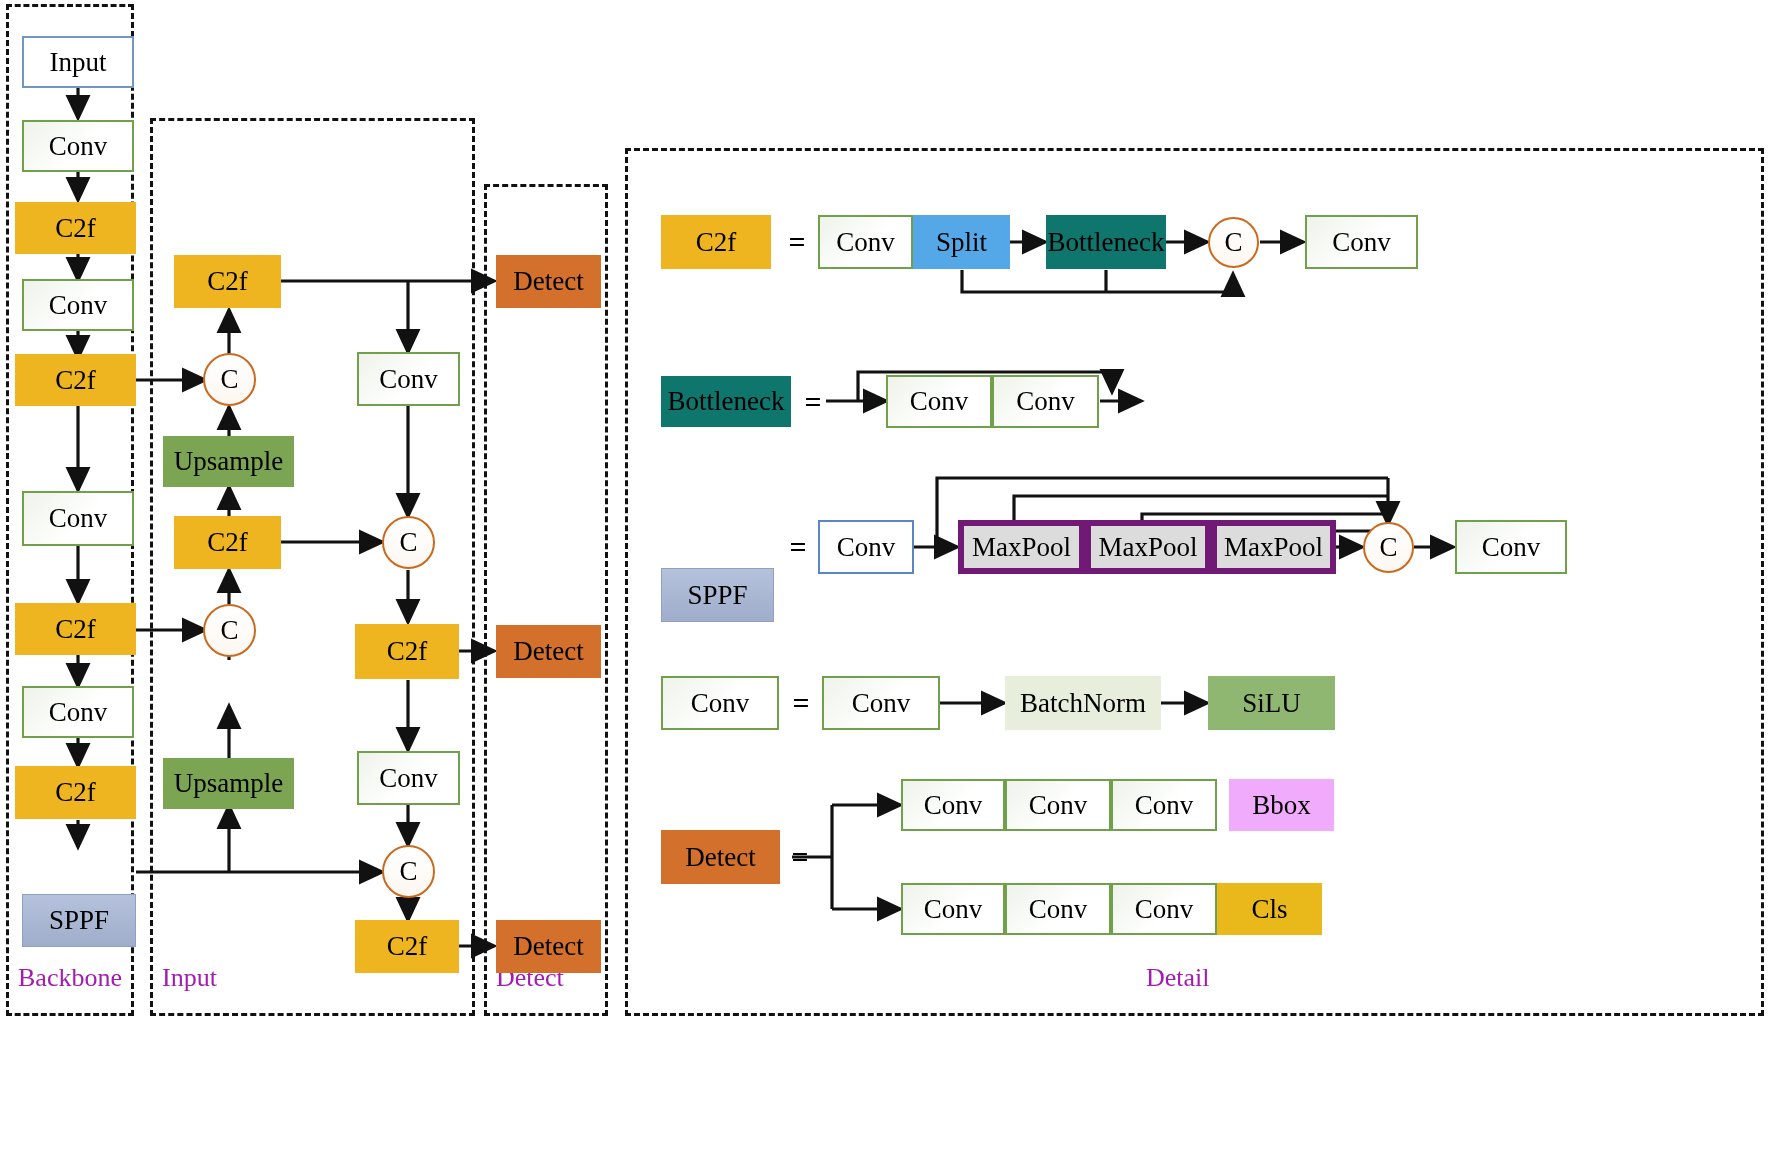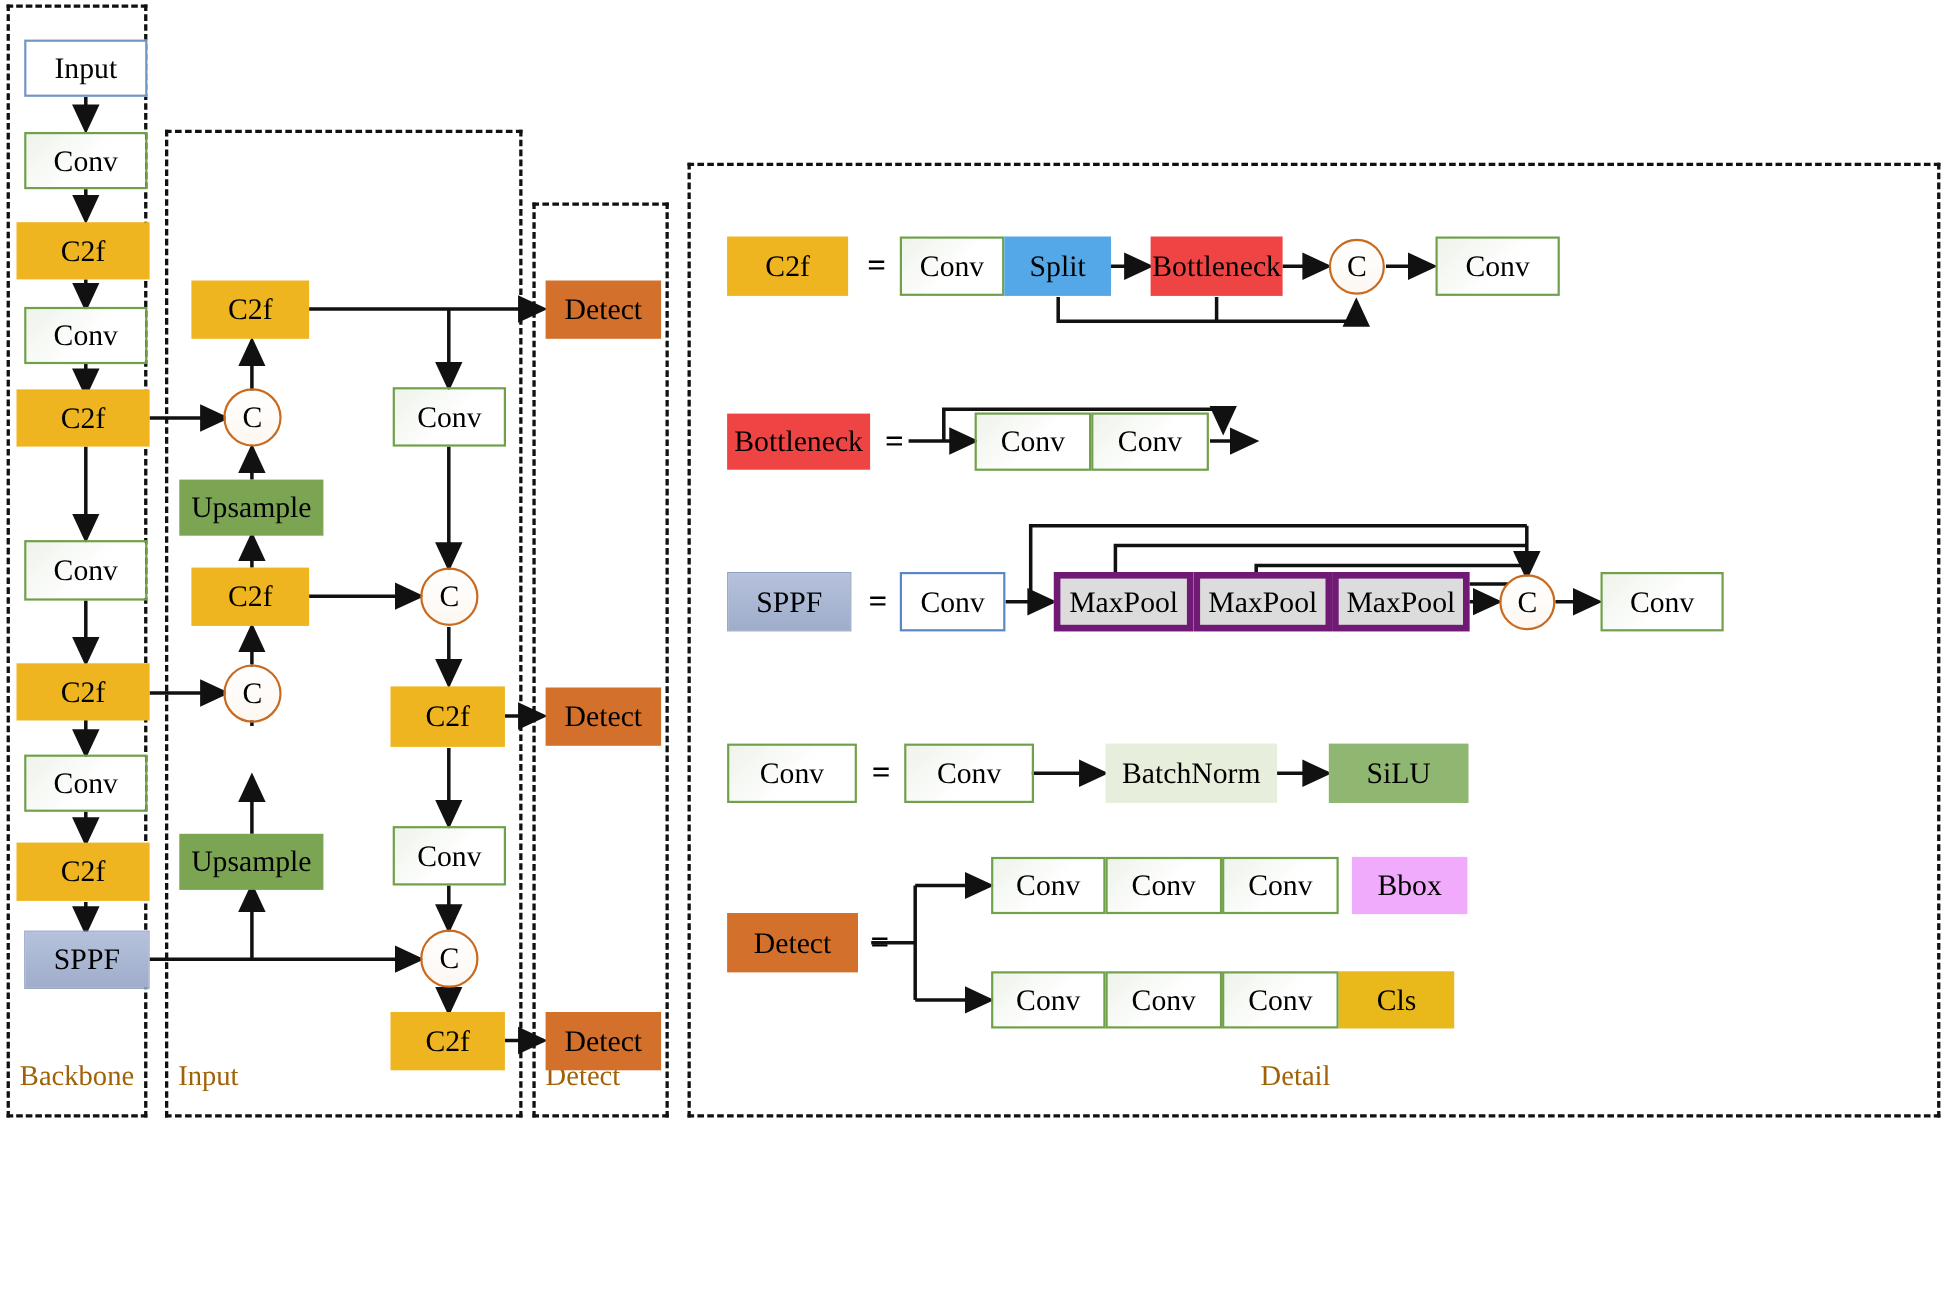--- a/index.html
+++ b/index.html
@@ -22,7 +22,7 @@
   .n-upsample{background:#7ba552;border:none;text-align:center;}
   .n-detect{background:#d2702c;border:none;}
   .n-split{background:#55a8e8;border:none;}
-  .n-bottleneck{background:#ef4444;border:none;}
+  .n-bottleneck{background:#0f766e;border:none;}
   .n-maxpool{background:#dcdcdc;border:6px solid #701a75;}
   .n-convblue{background:#fff;border:2px solid #5a86c8;}
   .n-batchnorm{background:#e7eedb;border:none;}

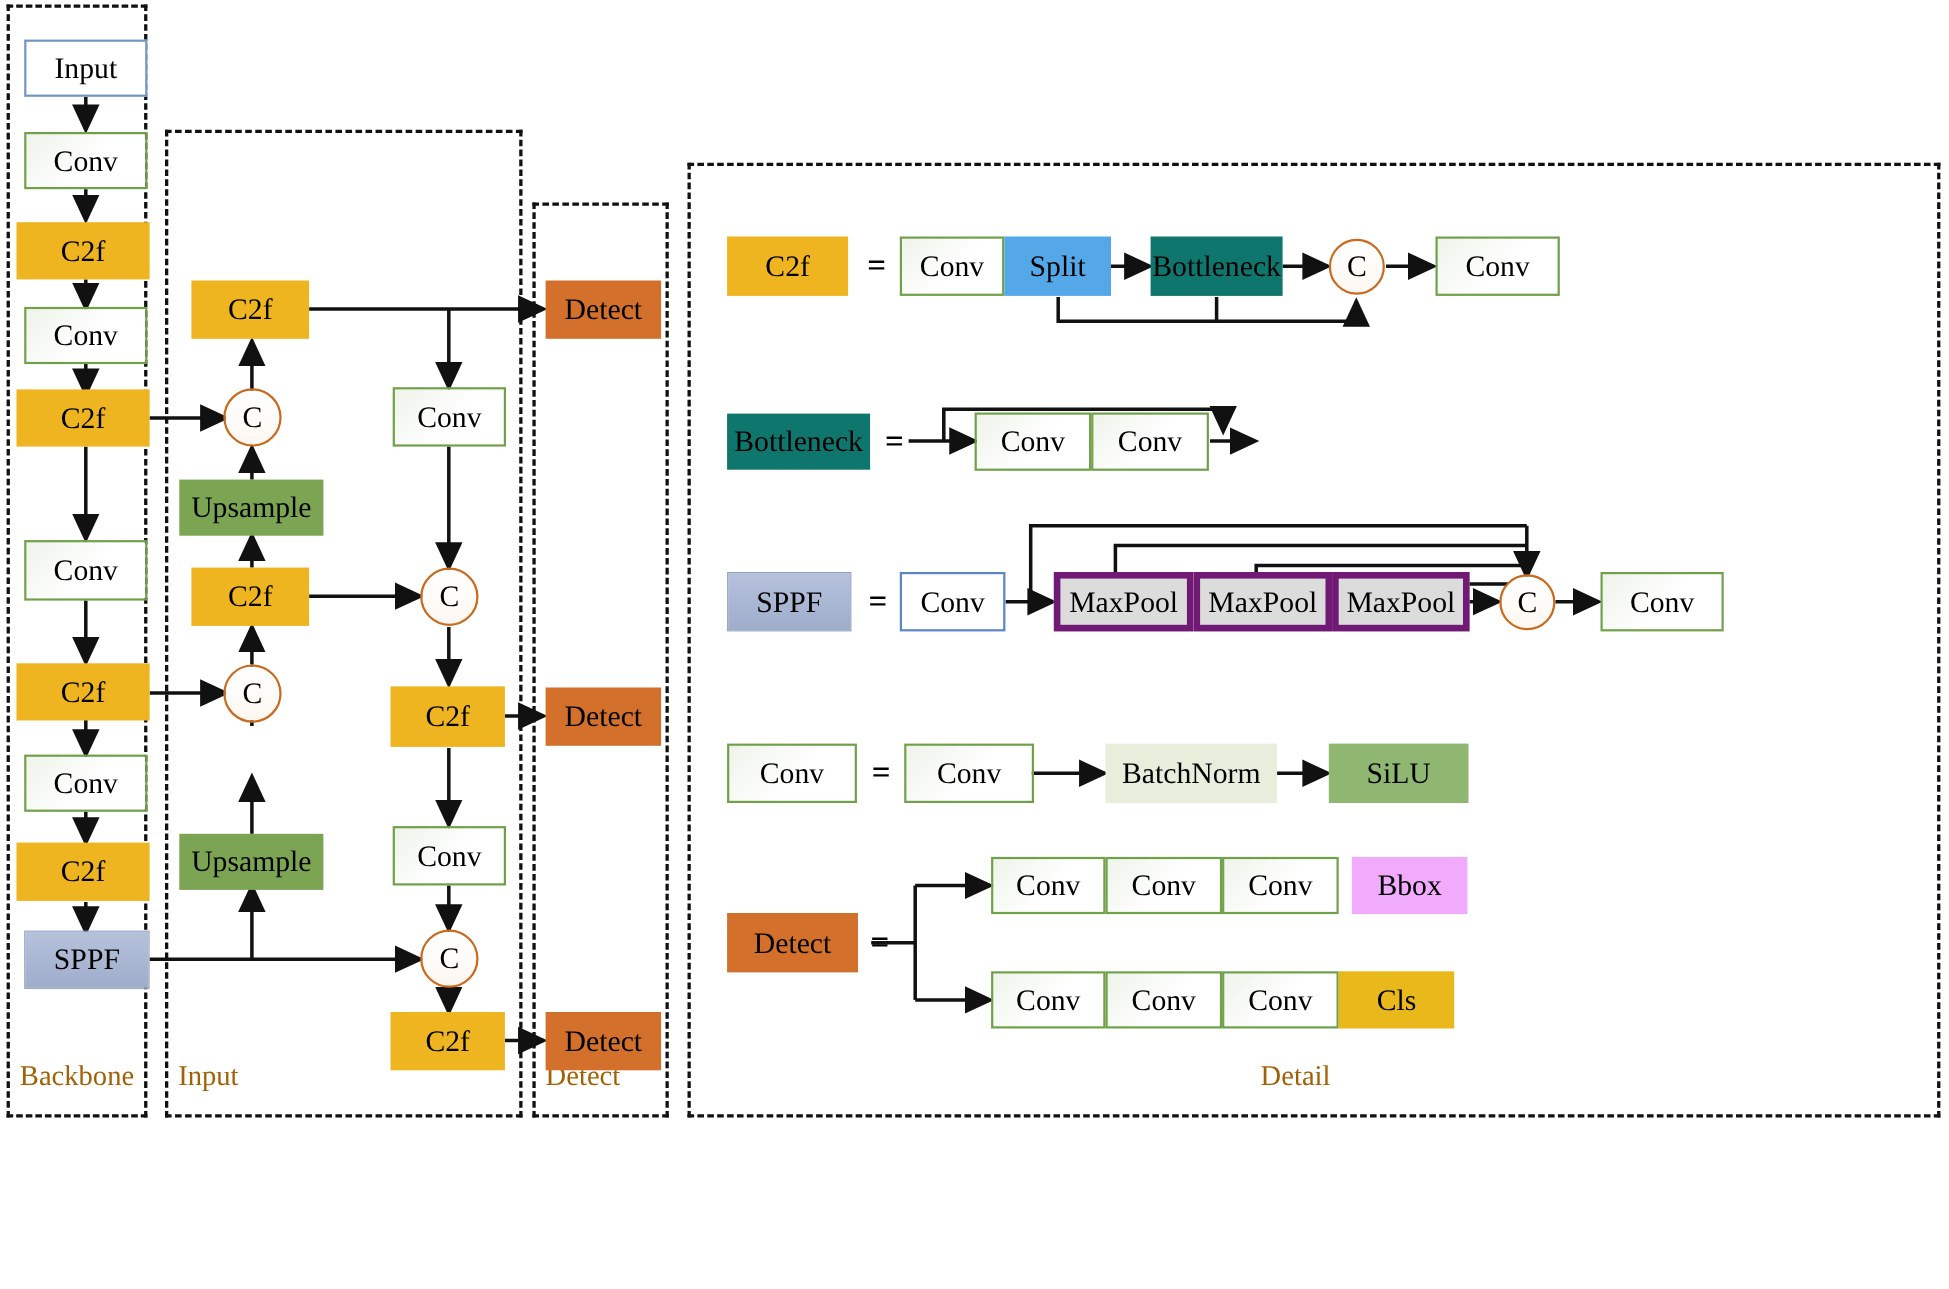--- a/index.html
+++ b/index.html
@@ -17,7 +17,7 @@
   .n-input{background:#fff;border:2px solid #7296c4;}
   .n-conv{background:linear-gradient(135deg,#eef3ea 0%,#ffffff 55%,#ffffff 100%);border:2px solid #70a04a;}
   .n-c2f{background:#efb520;border:none;}
-  .n-sppf{background:linear-gradient(180deg,#b6c2dc 0%,#9fadcb 100%);border:1px solid #8fa0c0;}
+  .n-sppf{background:linear-gradient(180deg,#b6c2dc 0%,#9fadcb 100%);border:1px solid #8fa0c0;margin-top:48px;}
   .n-upsample{background:#7aa košile;}
   .n-upsample{background:#7ba552;border:none;text-align:center;}
   .n-detect{background:#d2702c;border:none;}

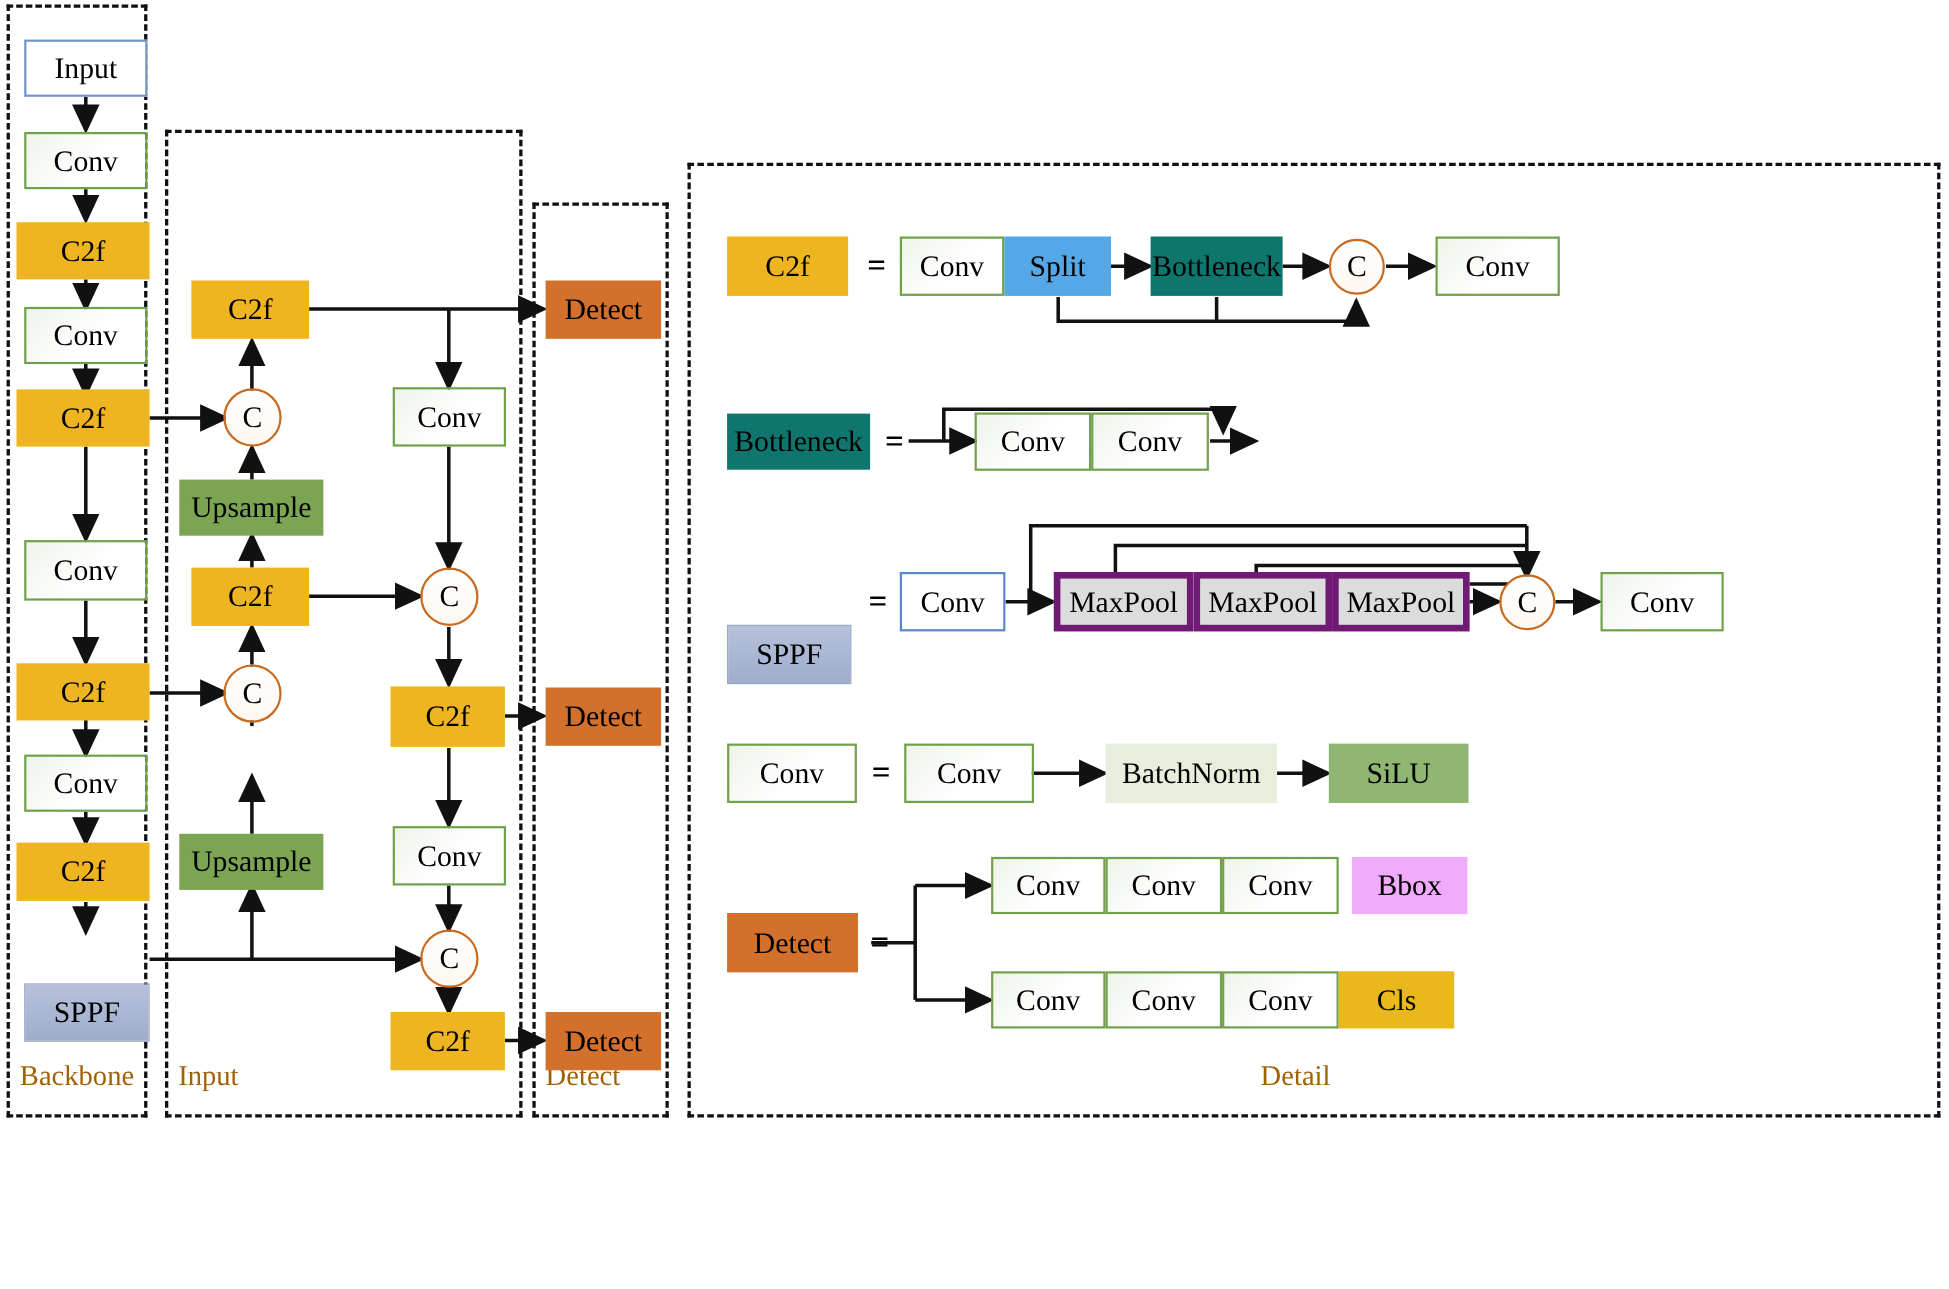--- a/index.html
+++ b/index.html
@@ -8,7 +8,7 @@
 
   
   .frame{position:absolute;border:3px dashed #111;box-sizing:border-box;background:transparent;}
-  .frame-label{position:absolute;font-size:26px;color:#a16207;white-space:nowrap;}
+  .frame-label{position:absolute;font-size:26px;color:#a21caf;white-space:nowrap;}
 
   
   .node{position:absolute;box-sizing:border-box;display:flex;align-items:center;

